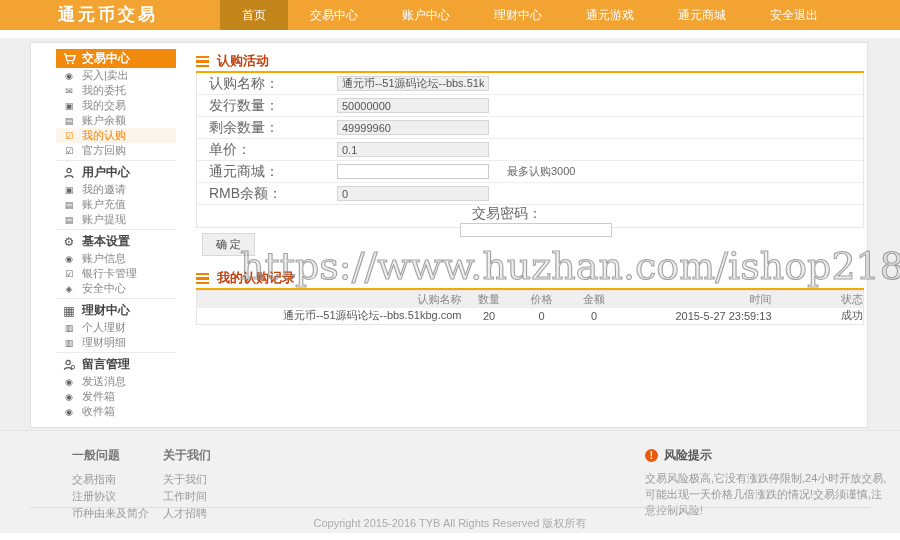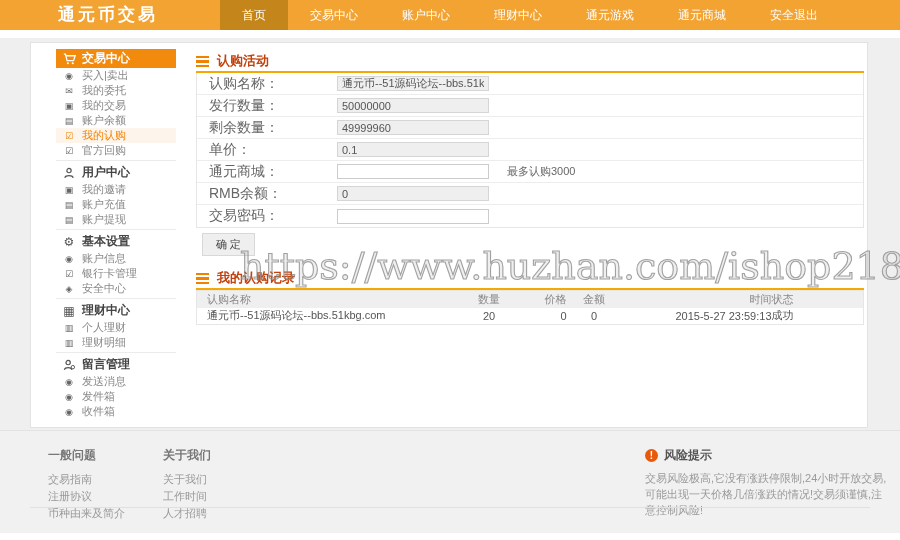--- a/index.html
+++ b/index.html
@@ -41,7 +41,7 @@
 
   .formbox { border:1px solid #E6E6E6; border-top:none; }
   .form-row { display:flex; align-items:center; height:22px; border-bottom:1px solid #EDEDED; padding-left:12px; }
-  .form-row:last-child { border-bottom:none; }
+  .form-row:last-child { border-bottom:none;flex-direction:column; }
   .form-label { width:128px; font-size:14px; color:#666; }
   .form-input { width:152px; height:15px; border:1px solid #D5D5D5; background:#EFEFEF; font-size:11px; color:#555; padding:0 4px; font-family:inherit; }
   .form-input.editable { background:#fff; border:1px solid #CCCCCC; }

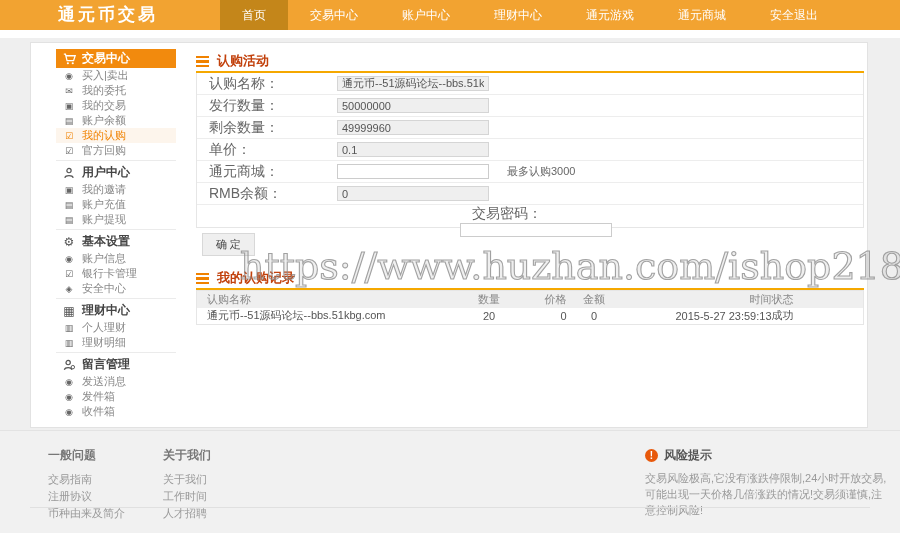--- a/index.html
+++ b/index.html
@@ -52,7 +52,7 @@
   .rec-table { width:100%; border-collapse:collapse; font-size:11px; border:1px solid #E6E6E6; margin-top:0; }
   .rec-table th { background:#EFEFEF; color:#888; font-weight:normal; height:17px; }
   .rec-table td { height:17px; color:#555; }
-  .col-name { text-align:left; padding-left:10px; width:265px; }
+  .col-name { text-align:right; padding-left:10px; width:265px; }
   .col-q { width:55px; text-align:center; }
   .col-p { width:50px; text-align:right;margin-top:19px; }
   .col-a { width:55px; text-align:center; }

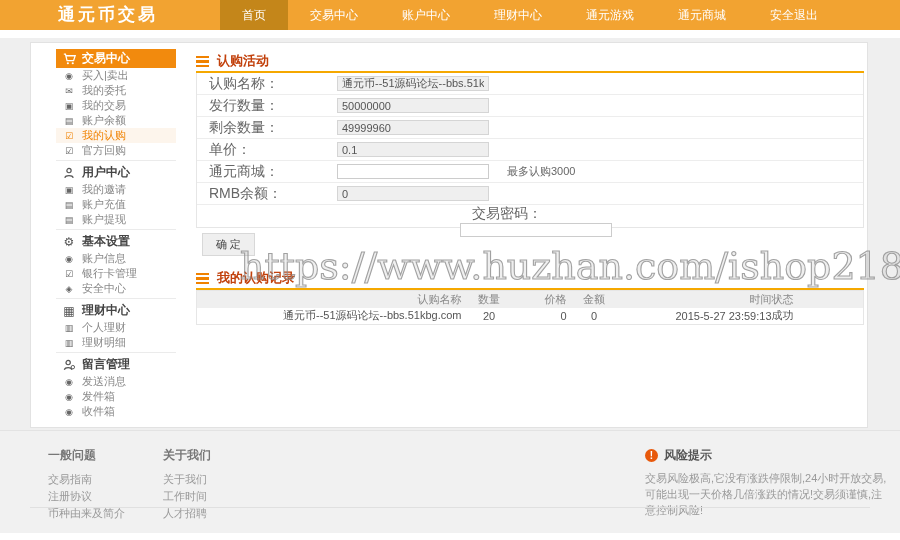--- a/index.html
+++ b/index.html
@@ -54,7 +54,7 @@
   .rec-table td { height:17px; color:#555; }
   .col-name { text-align:right; padding-left:10px; width:265px; }
   .col-q { width:55px; text-align:center; }
-  .col-p { width:50px; text-align:right;margin-top:19px; }
+  .col-p { width:50px; text-align:center;margin-top:19px; }
   .col-a { width:55px; text-align:center; }
   .col-t { width:150px; text-align:right; }
   .col-s { text-align:left; }

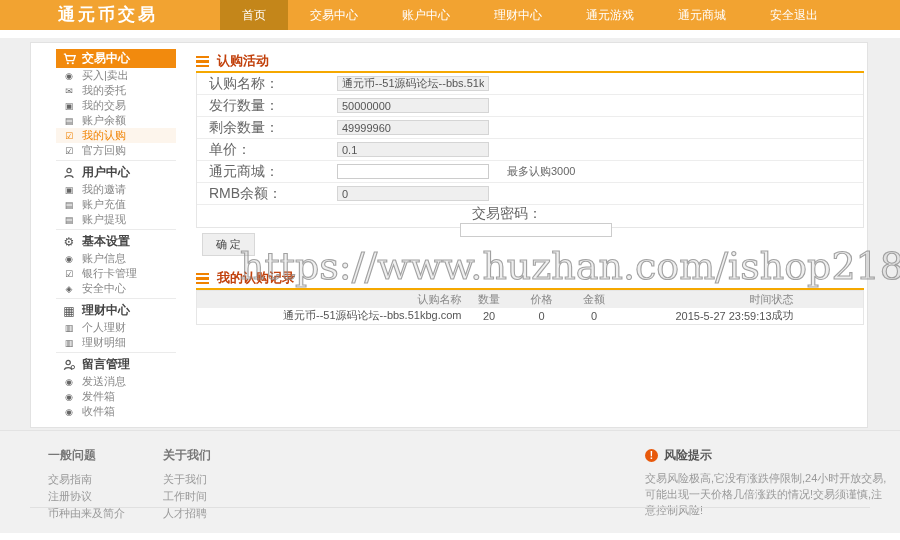--- a/index.html
+++ b/index.html
@@ -57,7 +57,7 @@
   .col-p { width:50px; text-align:center;margin-top:19px; }
   .col-a { width:55px; text-align:center; }
   .col-t { width:150px; text-align:right; }
-  .col-s { text-align:left; }
+  .col-s { text-align:right; }
 
   
   .watermark { position:absolute; left:240px; top:244px; font-family:"DejaVu Serif",serif; font-size:38px;

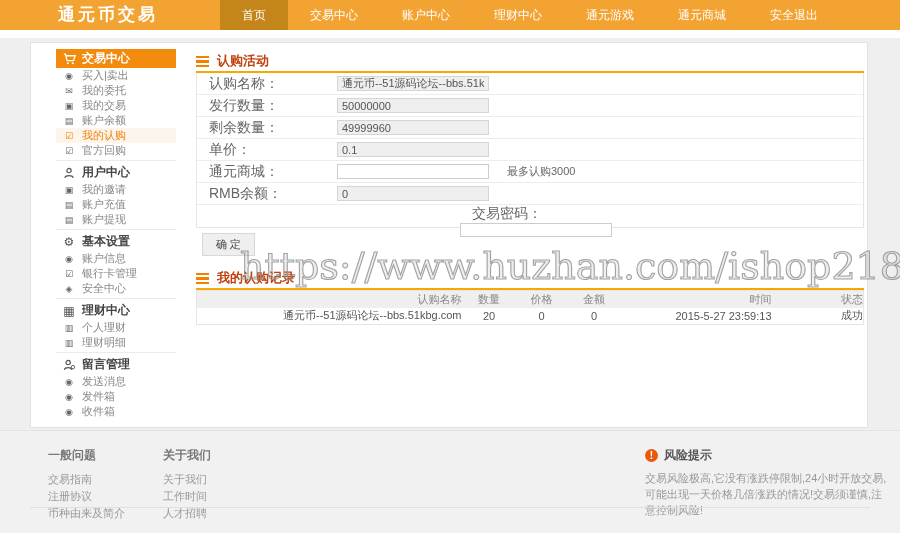--- a/index.html
+++ b/index.html
@@ -67,7 +67,7 @@
   
   .footer { position:absolute; top:430px; left:0; width:900px; height:103px; background:#F1F1F1; border-top:1px solid #E3E3E3; font-size:11px; }
   .fcol { position:absolute; top:16px; }
-  .fcol-1 { left:48px; } .fcol-2 { left:163px; } .fcol-3 { left:268px; }
+  .fcol-1 { left:72px; } .fcol-2 { left:163px; } .fcol-3 { left:268px; }
   .fcol-title { font-size:12px; font-weight:bold; color:#777; margin-bottom:7px; }
   .flink { color:#999; line-height:17px; cursor:pointer; }
   .risk { position:absolute; left:645px; top:16px; width:242px; }

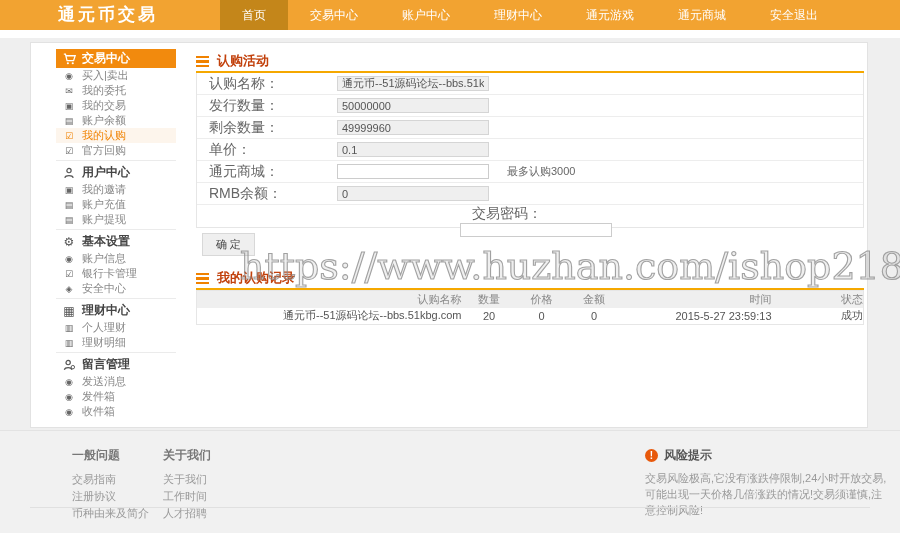--- a/index.html
+++ b/index.html
@@ -308,6 +308,7 @@
     <div class="risk-text">交易风险极高,它没有涨跌停限制,24小时开放交易,可能出现一天价格几倍涨跌的情况!交易须谨慎,注意控制风险!</div>
   </div>
   <div class="fdivider"></div>
+  <div class="copyright">Copyright 2015-2016 TYB All Rights Reserved 版权所有</div>
 </div>
 
 </body></html>

